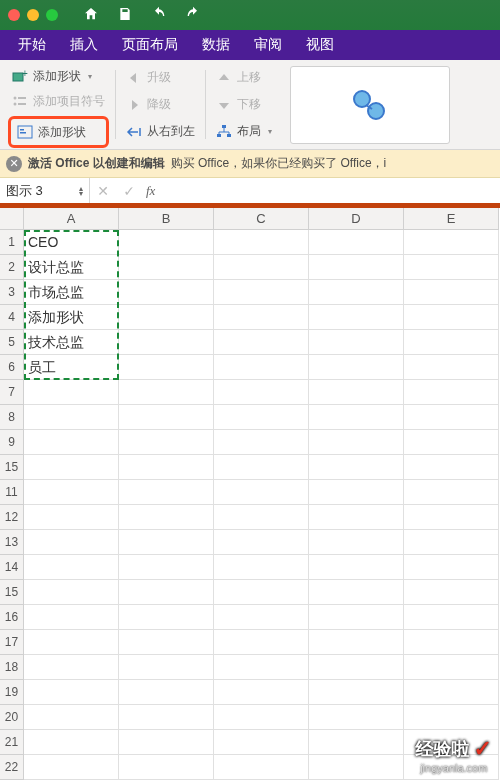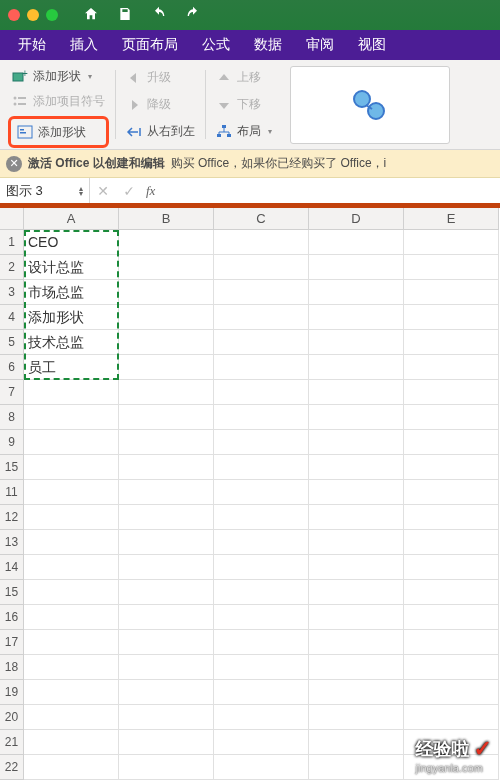--- a/index.html
+++ b/index.html
@@ -82,7 +82,6 @@
   <div class="tab">开始</div>
   <div class="tab">插入</div>
   <div class="tab">页面布局</div>
-  <div class="tab">公式</div>
   <div class="tab">数据</div>
   <div class="tab">审阅</div>
   <div class="tab">视图</div>

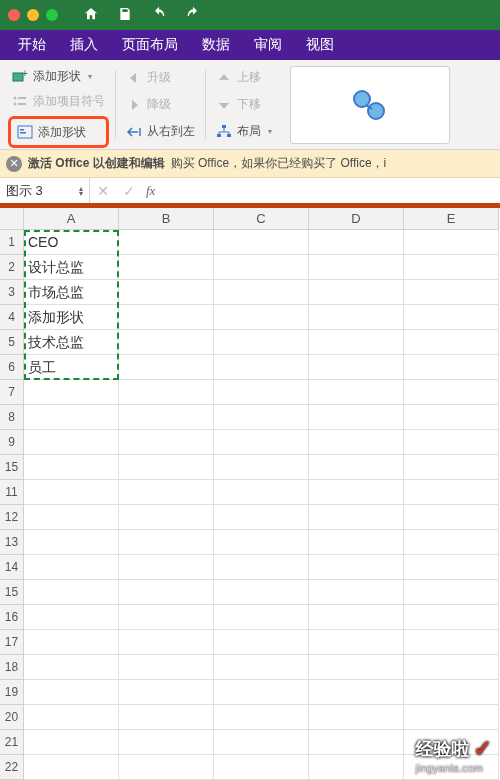--- a/index.html
+++ b/index.html
@@ -48,7 +48,7 @@
 
 .marquee { position:absolute; left:24px; top:22px; width:95px; height:150px; border:2px dashed #1a8a3a; pointer-events:none; }
 
-.watermark { position:absolute; right:8px; bottom:6px; text-align:left; font-size:12px; }
+.watermark { position:absolute; right:8px; bottom:6px; text-align:center; font-size:12px; }
 .watermark .l1 { color:#fff; font-weight:700; font-size:18px; text-shadow:0 0 3px #000,0 0 3px #000; display:flex; align-items:center; justify-content:flex-end; gap:4px; }
 .watermark .chk { color:#e03020; font-size:22px; }
 .watermark .l2 { color:#ddd; text-shadow:0 0 2px #000; font-size:11px; }

